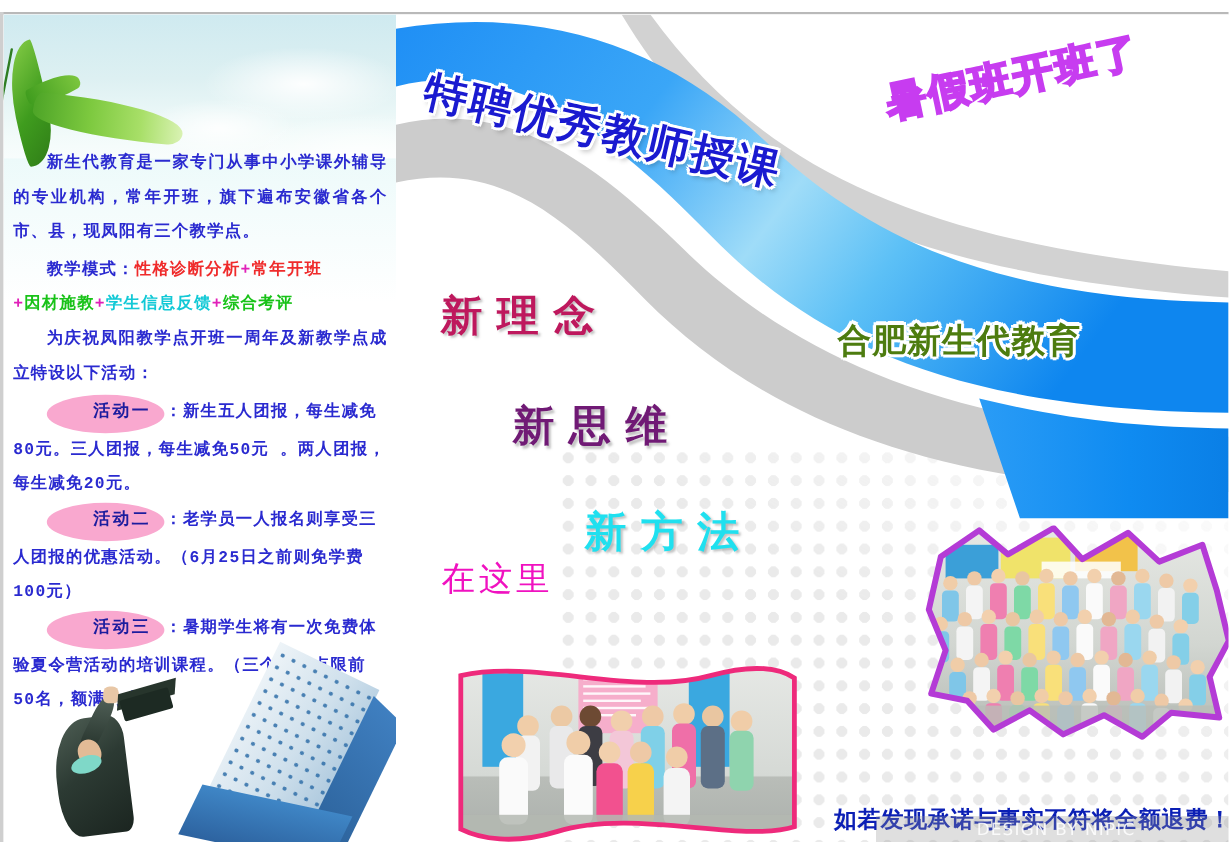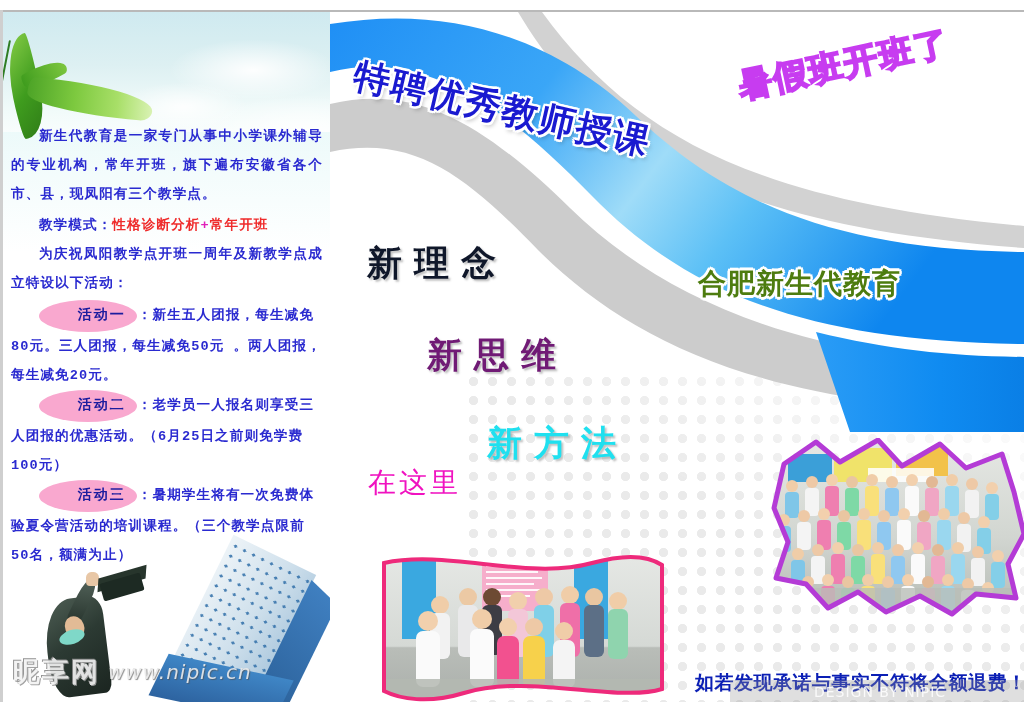--- a/index.html
+++ b/index.html
@@ -275,6 +275,7 @@
 
       <p class="mode-line"><span>教学模式：</span><span class="c-red">性格诊断分析</span><span class="plus">+</span><span class="c-red">常年开班</span></p>
 
+      <p class="mode-line" style="text-indent:0"><span class="plus">+</span><span class="c-green">因材施教</span><span class="plus">+</span><span class="c-cyan">学生信息反馈</span><span class="plus">+</span><span class="c-green">综合考评</span></p>
 
       <p class="para">为庆祝凤阳教学点开班一周年及新教学点成立特设以下活动：</p>
 

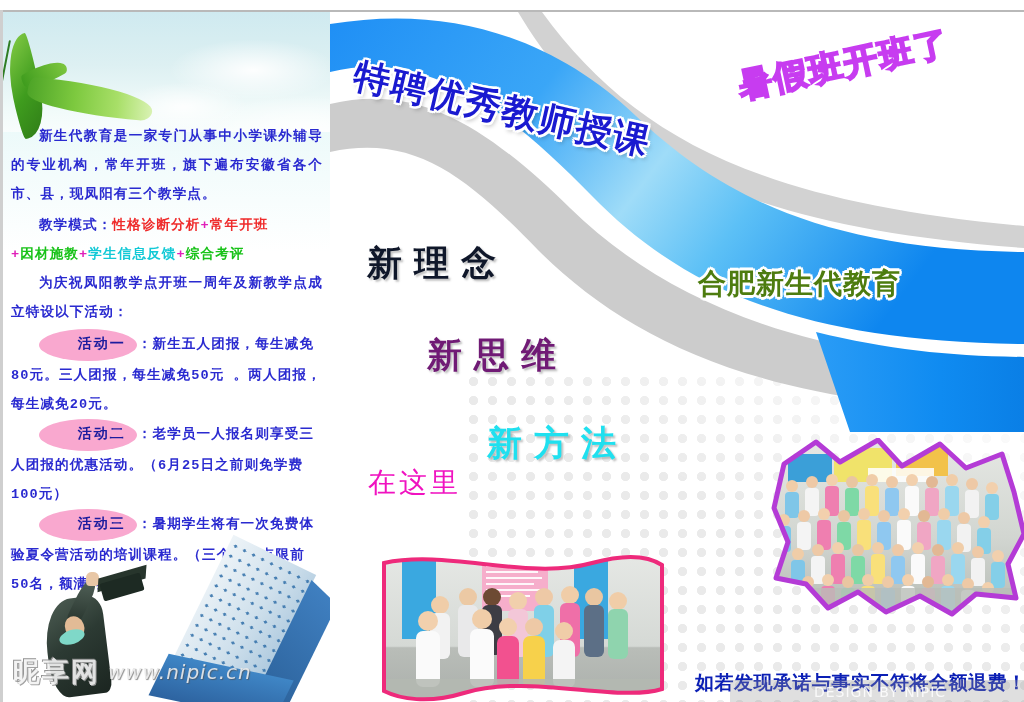--- a/index.html
+++ b/index.html
@@ -200,7 +200,7 @@
     white-space:nowrap;
     text-shadow:2px 2px 2px rgba(120,120,120,.45);
   }
-  .slogan1{left:37px;top:228px;color:#0f172a;}
+  .slogan1{left:37px;top:228px;color:#be185d;}
   .slogan2{left:97px;top:320px;color:#701a75;}
   .slogan3{left:157px;top:408px;color:#1fe0ef;}
 

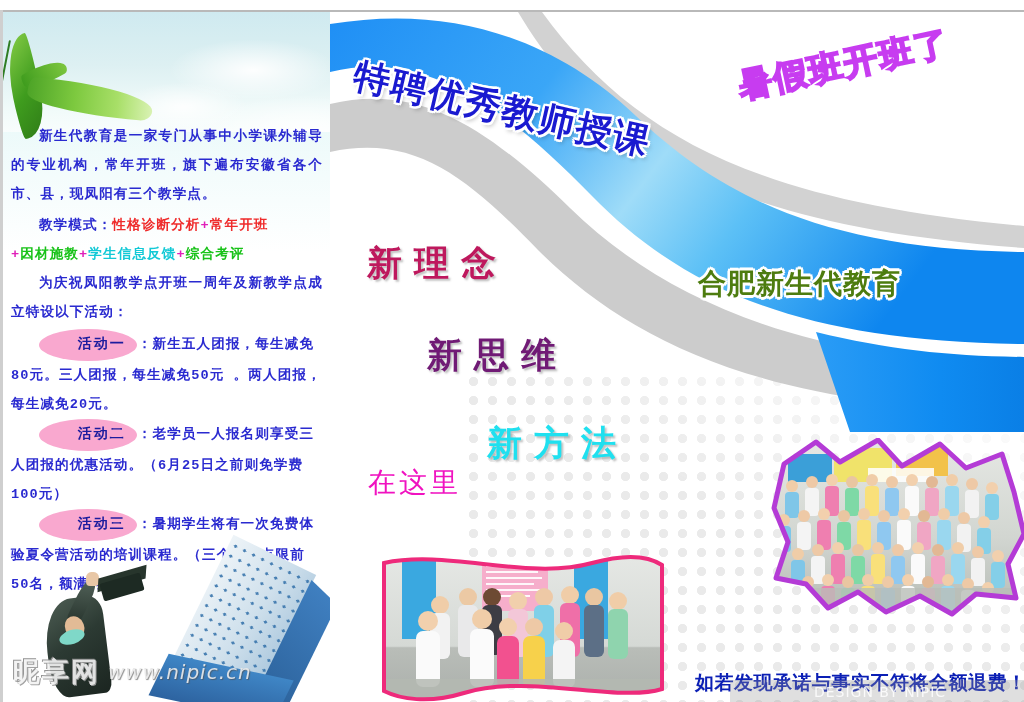--- a/index.html
+++ b/index.html
@@ -303,10 +303,6 @@
       <div class="bld-base"></div>
     </div>
 
-    <div class="wm">
-      <span class="wm-cn">昵享网</span>
-      <span class="wm-url">www.nipic.cn</span>
-    </div>
   </div>
 
   <div class="right-col">

